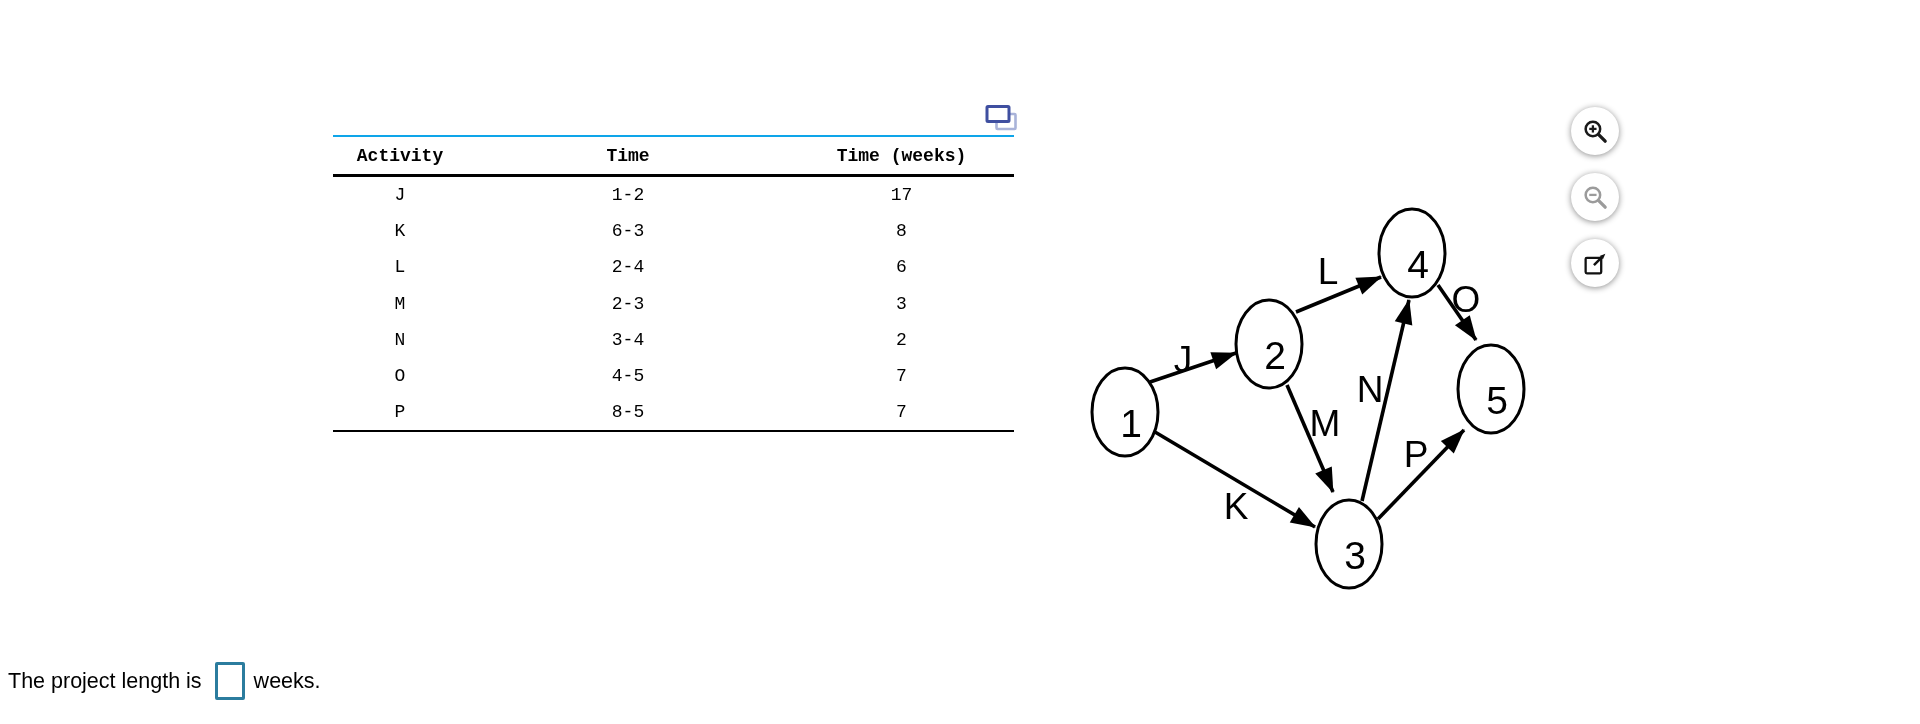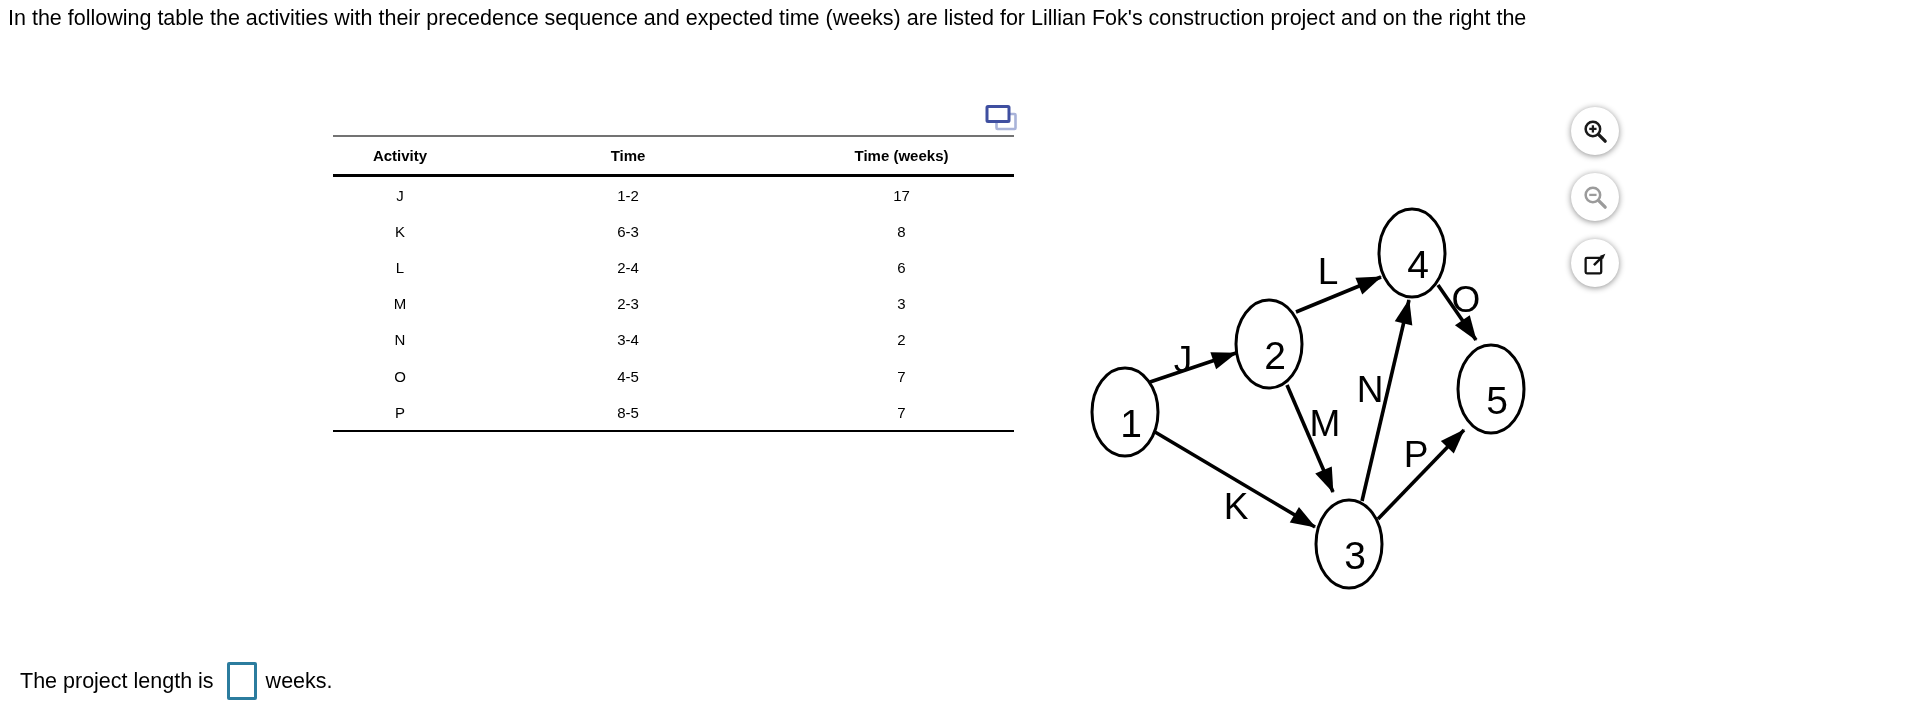--- a/index.html
+++ b/index.html
@@ -54,7 +54,6 @@
 <body>
 
 <div class="intro">
-  <div>In the following table the activities with their precedence sequence and expected time (weeks) are listed for Lillian Fok's construction project and on the right the</div>
 </div>
 
 <svg class="table-popout-icon" viewBox="0 0 33 30">

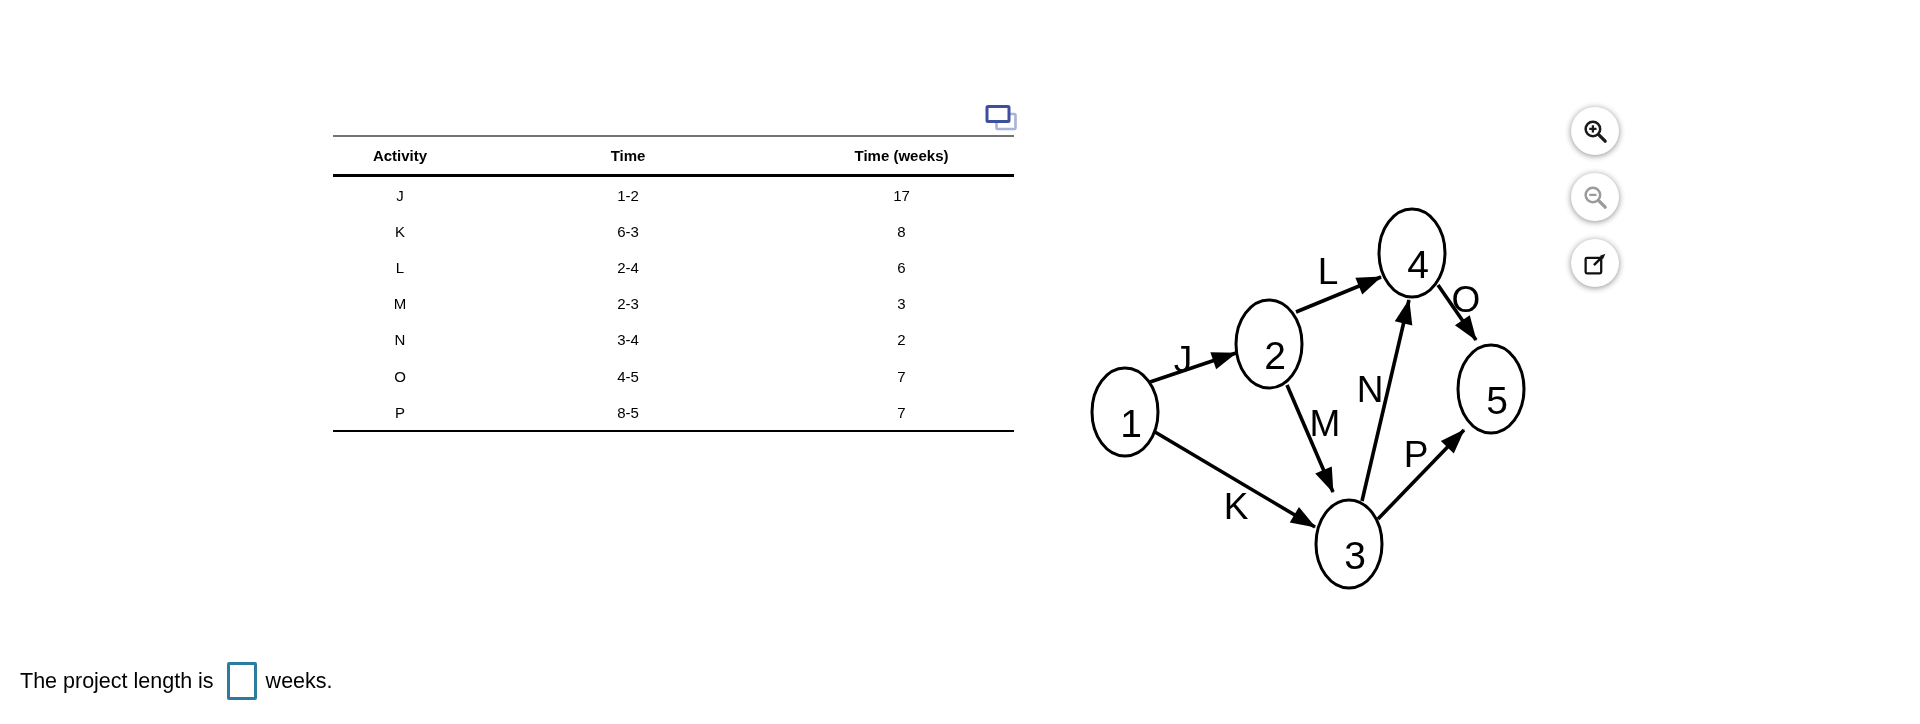--- a/index.html
+++ b/index.html
@@ -16,8 +16,9 @@
   .activity-table{
     position:absolute;left:333px;top:135px;width:681px;
     border-collapse:collapse;
-    border-top:2px solid #737373;border-bottom:2px solid #000;
-    font-size:15px;
+    border-top:2px solid #0ea5e9;border-bottom:2px solid #000;
+    font-size:18px;
+    font-family:Liberation Mono, monospace;
   }
   .activity-table th{
     border-bottom:3px solid #000;font-weight:bold;height:37px;

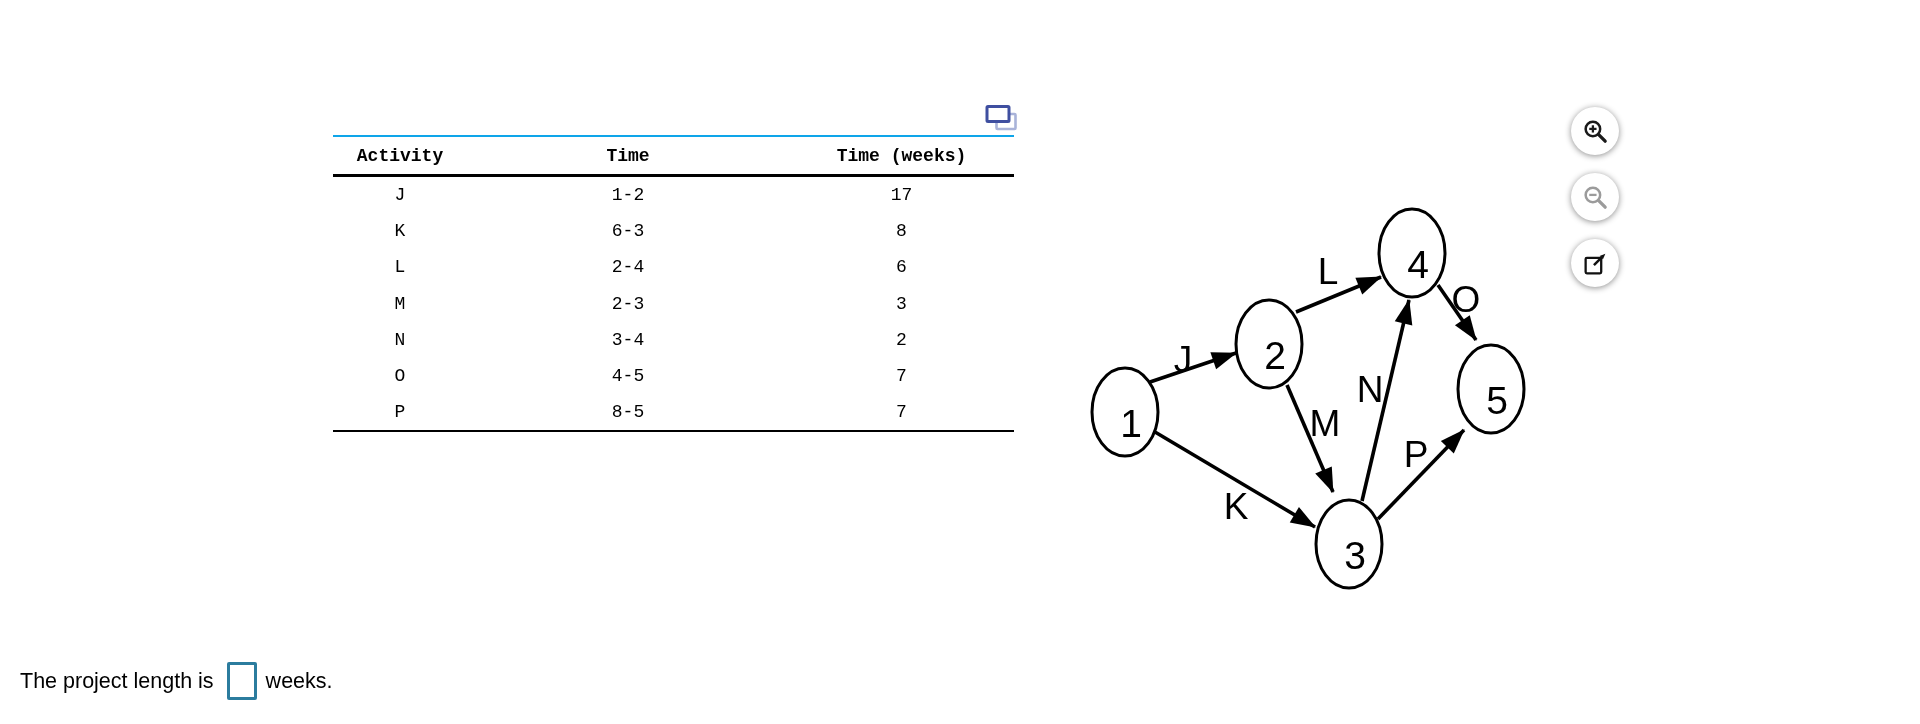--- a/index.html
+++ b/index.html
@@ -42,7 +42,7 @@
   .tool-btn.zoom-in{top:107px;} .tool-btn.zoom-out{top:173px;} .tool-btn.popout{top:239px;}
   
   .answer-line{
-    position:absolute;left:20px;top:662px;display:flex;align-items:center;
+    position:absolute;left:8px;top:662px;display:flex;align-items:center;
     font-size:21.5px;
   }
   .answer-box{

